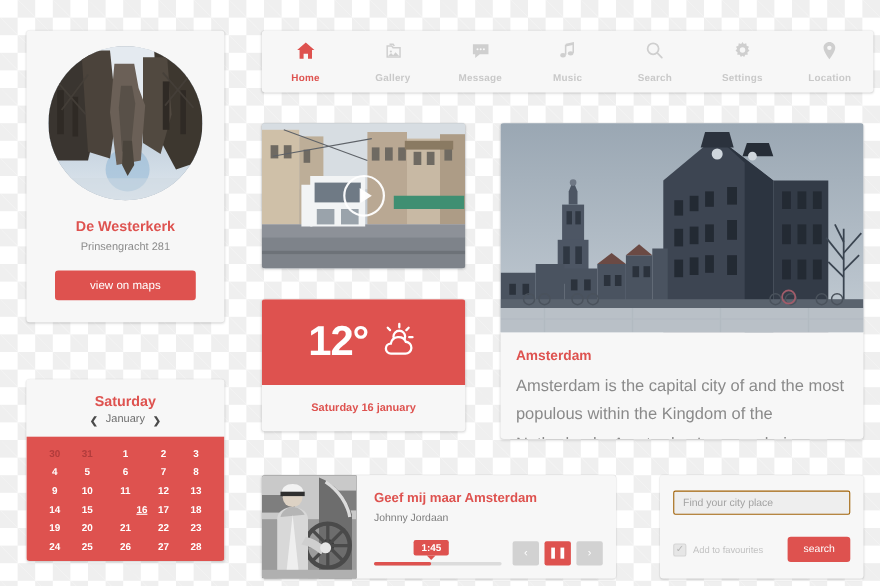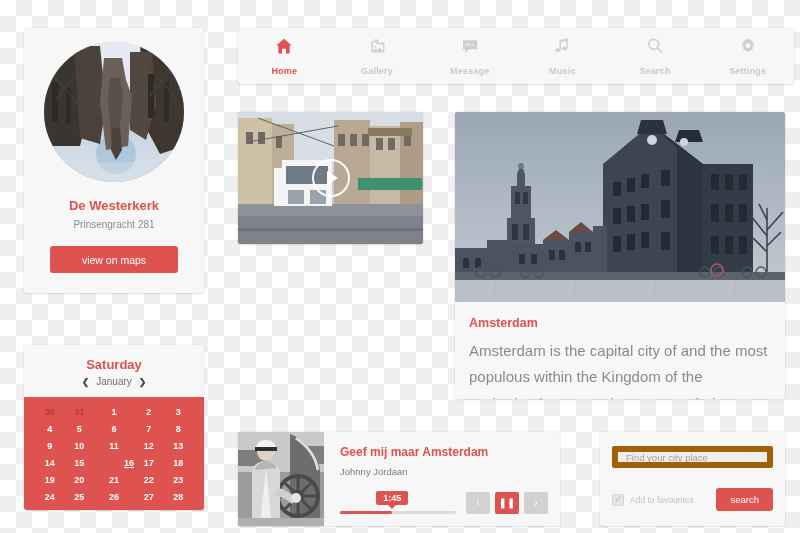--- a/index.html
+++ b/index.html
@@ -342,6 +342,15 @@
       <span class="nav-label">Settings</span>
     </div>
 
+    <div class="nav-item">
+      <span class="nav-icon">
+        <svg viewBox="0 0 24 24" fill="#cfcfcf">
+          <path d="M12 2.6c-3.6 0-6.4 2.8-6.4 6.3 0 4.7 6.4 12.5 6.4 12.5s6.4-7.8 6.4-12.5c0-3.5-2.8-6.3-6.4-6.3z"></path>
+          <circle cx="12" cy="9" r="2.4" fill="#f7f7f7"></circle>
+        </svg>
+      </span>
+      <span class="nav-label">Location</span>
+    </div>
   </nav>
 
   <section class="card" id="profile-card">

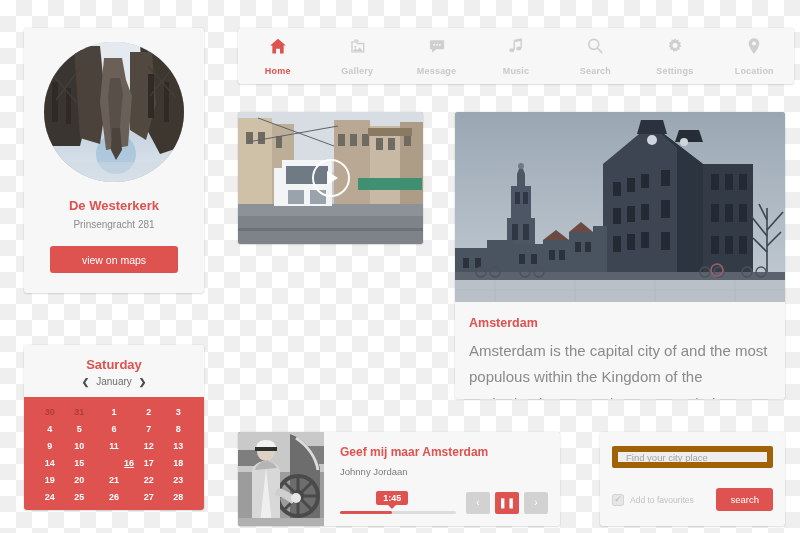--- a/index.html
+++ b/index.html
@@ -487,6 +487,19 @@
       </div>
   </section>
 
+  <section class="card" id="weather-card">
+    <div class="weather-top">
+      <span class="weather-temp">12°</span>
+      <span>
+        <svg width="40" height="40" viewBox="0 0 40 40" fill="none" stroke="#fff" stroke-width="2.1" stroke-linecap="round">
+          <path d="M22 5.5v3M30.5 9 28.4 11.1M34 17.5h-3M13.6 11.1 11.5 9"></path>
+          <circle cx="22" cy="17" r="5.3"></circle>
+          <path d="M14.5 32.5h12.8a5.4 5.4 0 0 0 .6-10.8 7.2 7.2 0 0 0-13.6 1.6 4.6 4.6 0 0 0 .2 9.2z" fill="#de524f"></path>
+        </svg>
+      </span>
+    </div>
+    <div class="weather-date">Saturday 16 january</div>
+  </section>
 
   <section class="card" id="photo-card">
     <div id="photo-img">

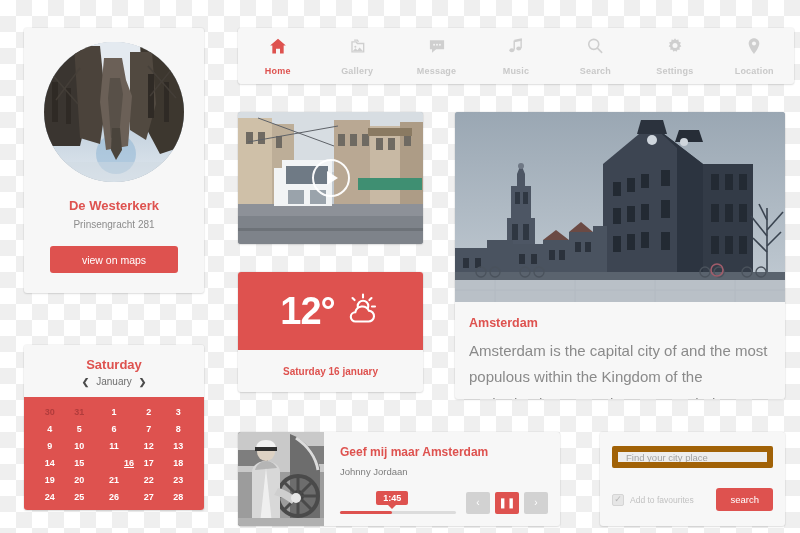--- a/index.html
+++ b/index.html
@@ -239,7 +239,7 @@
   }
   #city-input {
     width: 100%; height: 22px;
-    border: 6px solid #a16207;
+    border: 1px solid #a16207;
     background: #eeeeee;
     border-radius: 2px;
     padding: 0 8px;

